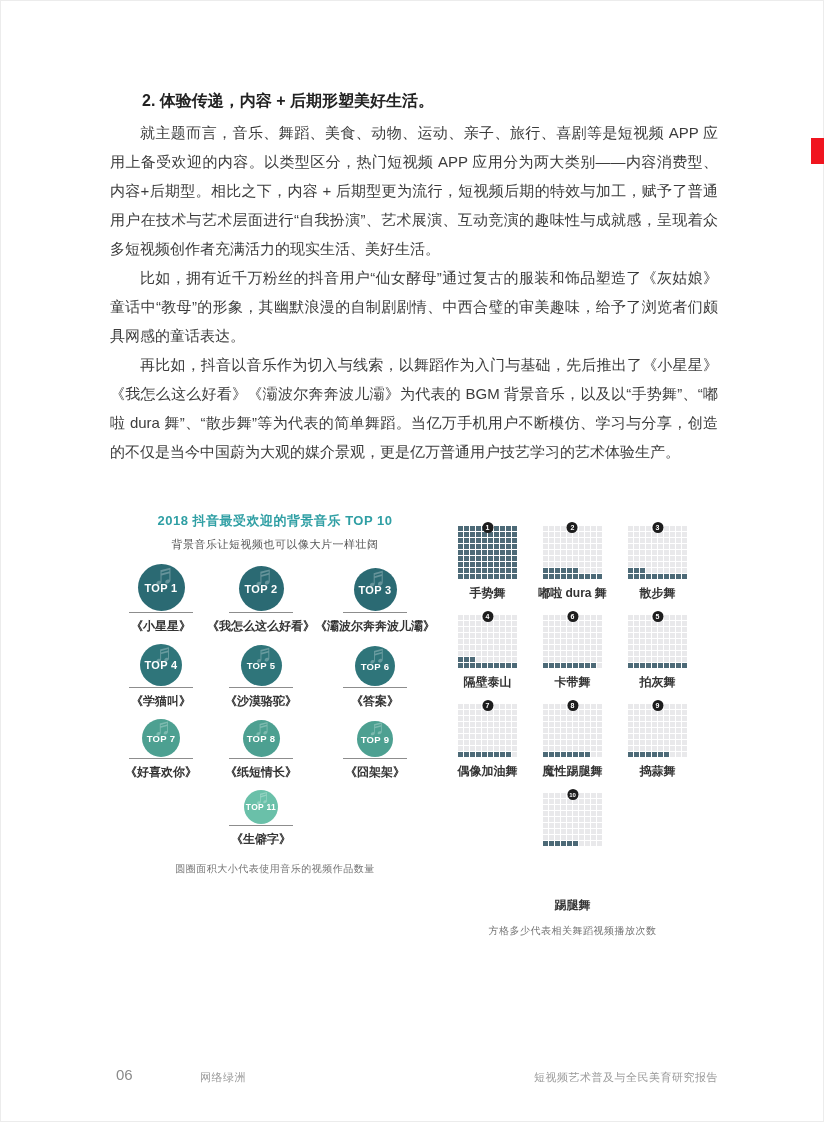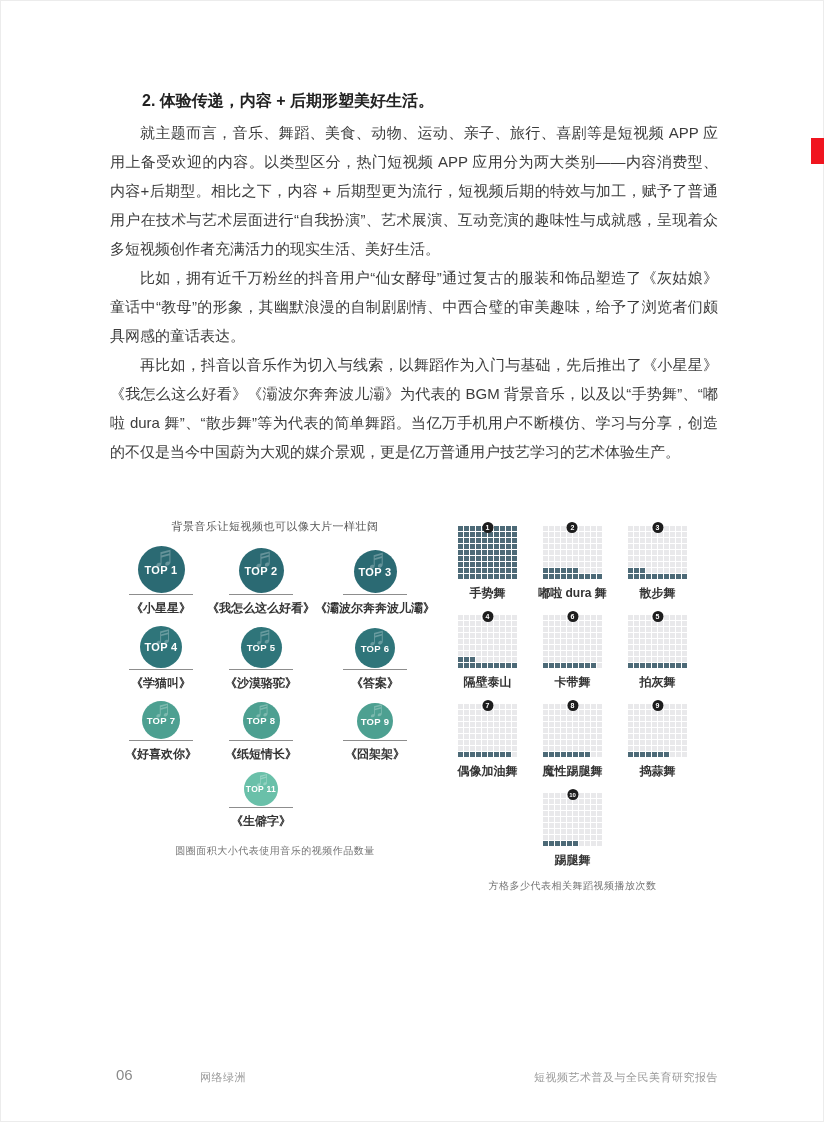--- a/index.html
+++ b/index.html
@@ -59,6 +59,7 @@
   <div class="figure">
 
     <div class="music-col">
+      <div class="chart-header">2018 抖音最受欢迎的背景音乐 TOP 10</div>
       <div class="chart-sub">背景音乐让短视频也可以像大片一样壮阔</div>
       <div class="m-grid" id="music-grid">
           <div class="m-item">

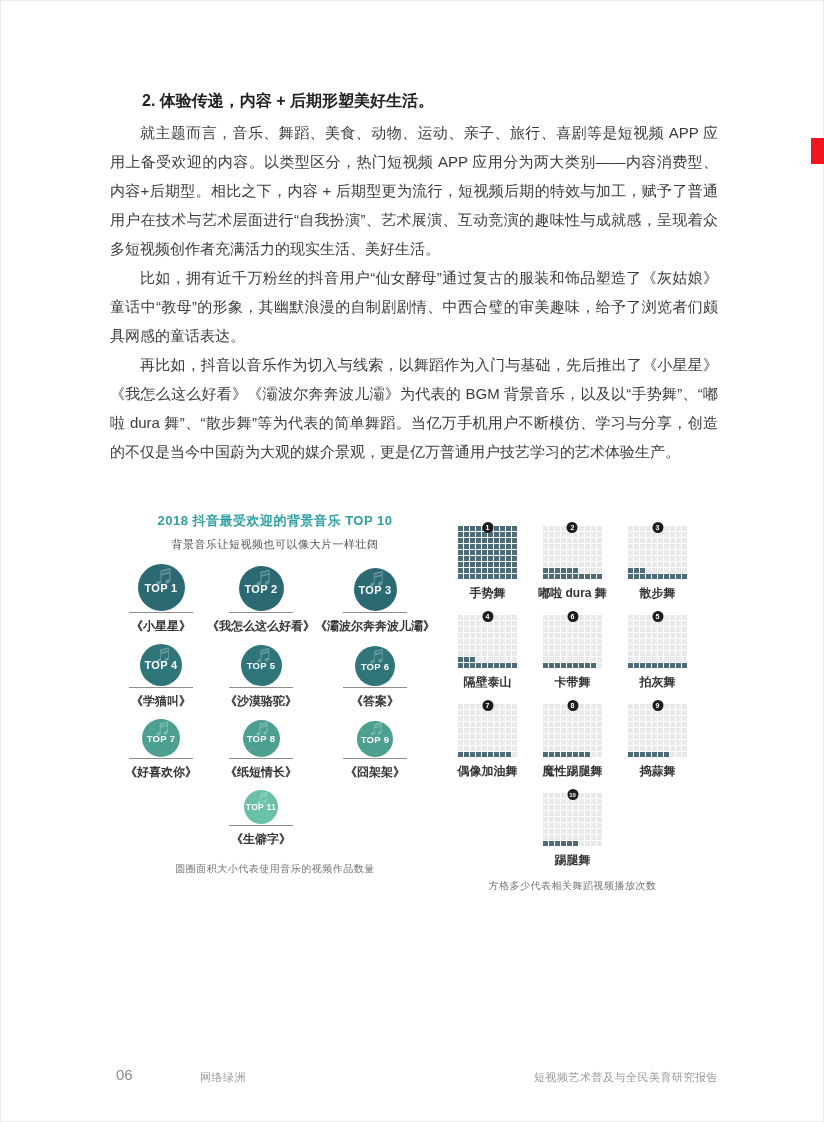--- a/index.html
+++ b/index.html
@@ -1012,7 +1012,7 @@
             </div>
             <div class="d-label">捣蒜舞</div>
           </div>
-          <div class="d-item" style="grid-column: 2;">
+          <div class="d-item" style="grid-column: 2; gap: 45px;">
             <div class="d-waffle">
               <div class="d-badge" style="font-size: 6px;">10</div>
               <div class="d-cell" style="background: rgb(233, 233, 235);"></div>

